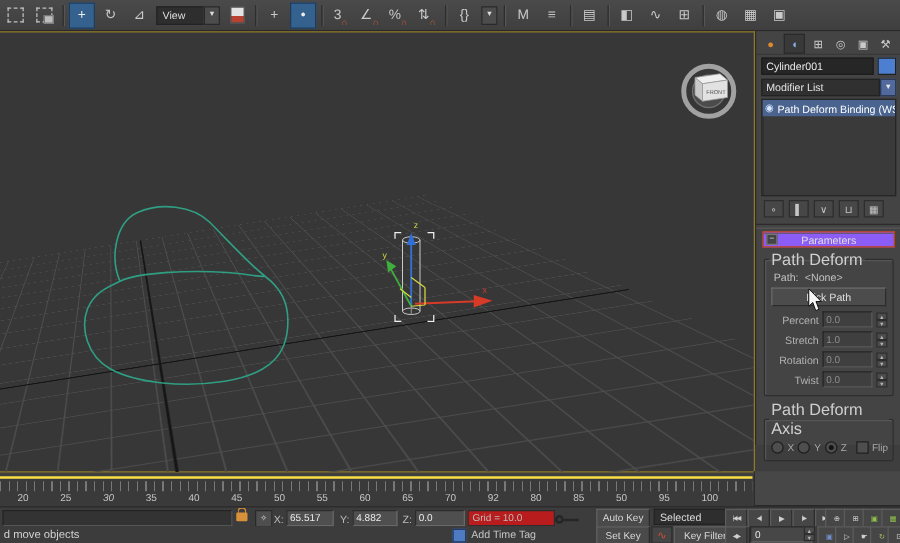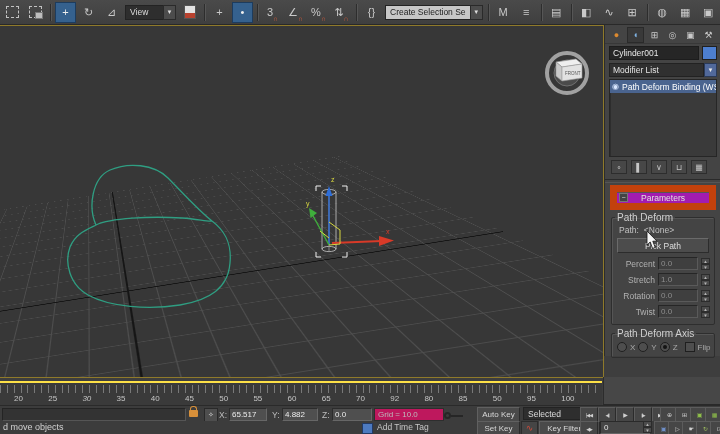--- a/index.html
+++ b/index.html
@@ -177,7 +177,6 @@
         <span>{}</span>
       </span>
       <div class="dd light">
-        <span class="val">Create Selection Se</span>
         <span class="arr">▼</span>
       </div>
       <span class="tsep"></span>

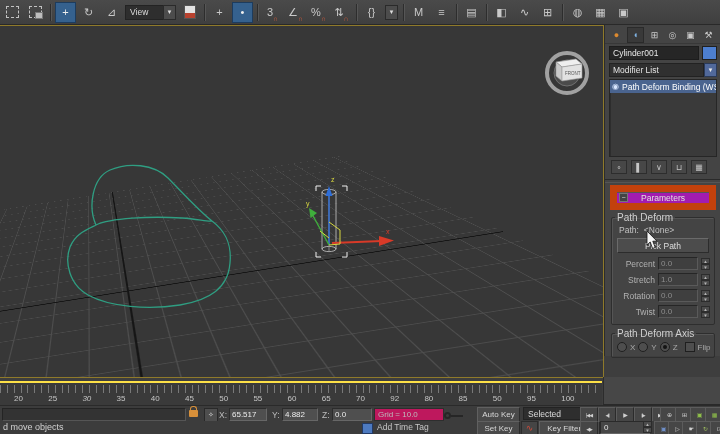--- a/index.html
+++ b/index.html
@@ -58,7 +58,7 @@
   .stool{width:14px;height:12px;display:flex;align-items:center;justify-content:center;background:#474747;
          border:1px solid #2d2d2d;color:#c6c6c6;font-size:8px;}
   .pdivider{height:2px;margin:3px 0 2px 0;border-top:1px solid #2a2a2a;border-bottom:1px solid #555;}
-  .rollout{margin:1px 4px 2px 5px;height:11px;background:#a21caf;border:7px solid #c2410c;box-shadow:inset 0 1px 0 #555;
+  .rollout{margin:1px 4px 2px 5px;height:11px;background:#8b5cf6;border:1px solid #c2410c;box-shadow:inset 0 1px 0 #555;
            display:flex;align-items:center;color:#e0e0e0;}
   .rollout .minus{width:9px;height:9px;border:1px solid #777;margin:0 3px 0 2px;display:flex;align-items:center;
                   justify-content:center;font-size:7px;color:#ddd;box-sizing:border-box;background:#444;}

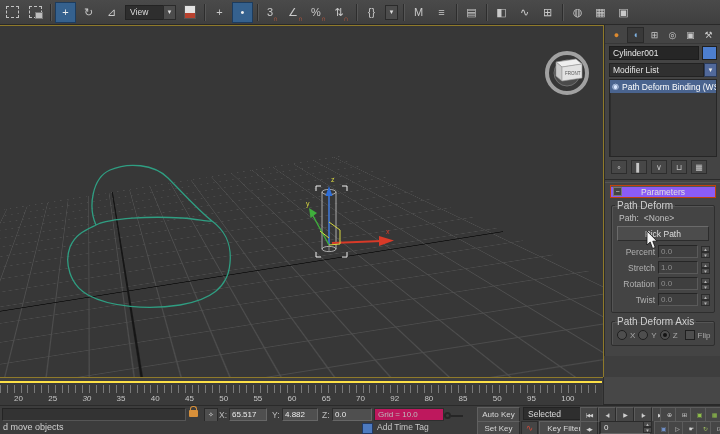--- a/index.html
+++ b/index.html
@@ -65,7 +65,7 @@
   .rollout .rtitle{flex:1;text-align:center;margin-right:14px;font-size:8.5px;}
   fieldset{margin:2px 5px 3px 6px;padding:2px 3px 3px 3px;border:1px solid #2e2e2e;box-shadow:1px 1px 0 #555 inset;
            border-radius:2px;}
-  fieldset legend{font-size:10px;color:#cfcfcf;padding:0 2px;}
+  fieldset legend{font-size:13px;color:#cfcfcf;padding:0 2px;}
   .pathline{display:flex;gap:5px;color:#c2c2c2;padding:0 0 3px 4px;font-size:8.5px;}
   .pbtn{height:13px;margin:0 2px 4px 2px;background:#4c4c4c;border:1px solid;border-color:#6a6a6a #2c2c2c #2c2c2c #6a6a6a;
         color:#dedede;display:flex;align-items:center;justify-content:center;font-size:8.5px;}

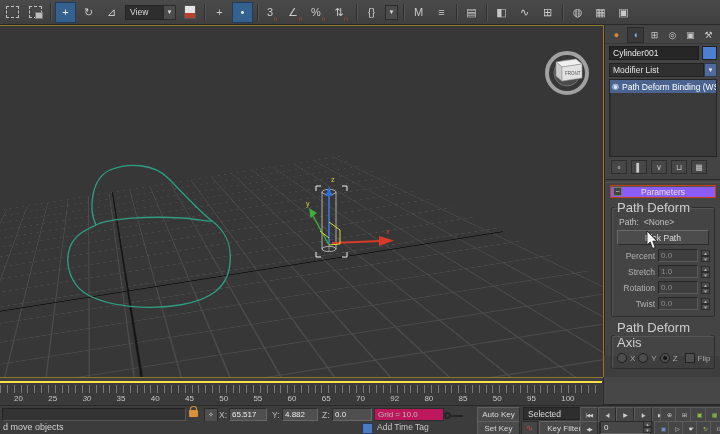--- a/index.html
+++ b/index.html
@@ -101,7 +101,7 @@
   .clabel{top:4px;font-size:8.5px;color:#bdbdbd;}
   .cfield{top:2px;height:11px;background:#4f4f4f;border:1px solid;border-color:#2c2c2c #676767 #676767 #2c2c2c;
           color:#ececec;font-size:8px;display:flex;align-items:center;padding:0 2px;}
-  .gridlbl{left:374px;top:2px;width:62px;height:11px;background:#be185d;border:1px solid #2e2e2e;color:#bcbcbc;
+  .gridlbl{left:374px;top:2px;width:62px;height:11px;background:#b91c1c;border:1px solid #2e2e2e;color:#bcbcbc;
            font-size:8px;display:flex;align-items:center;padding:0 3px;}
   .bigkey{left:444px;top:6px;width:15px;height:8px;}
   .bigkey::before{content:"";position:absolute;left:0;top:0;width:7px;height:7px;border:2px solid #262626;border-radius:50%;box-sizing:border-box;}

